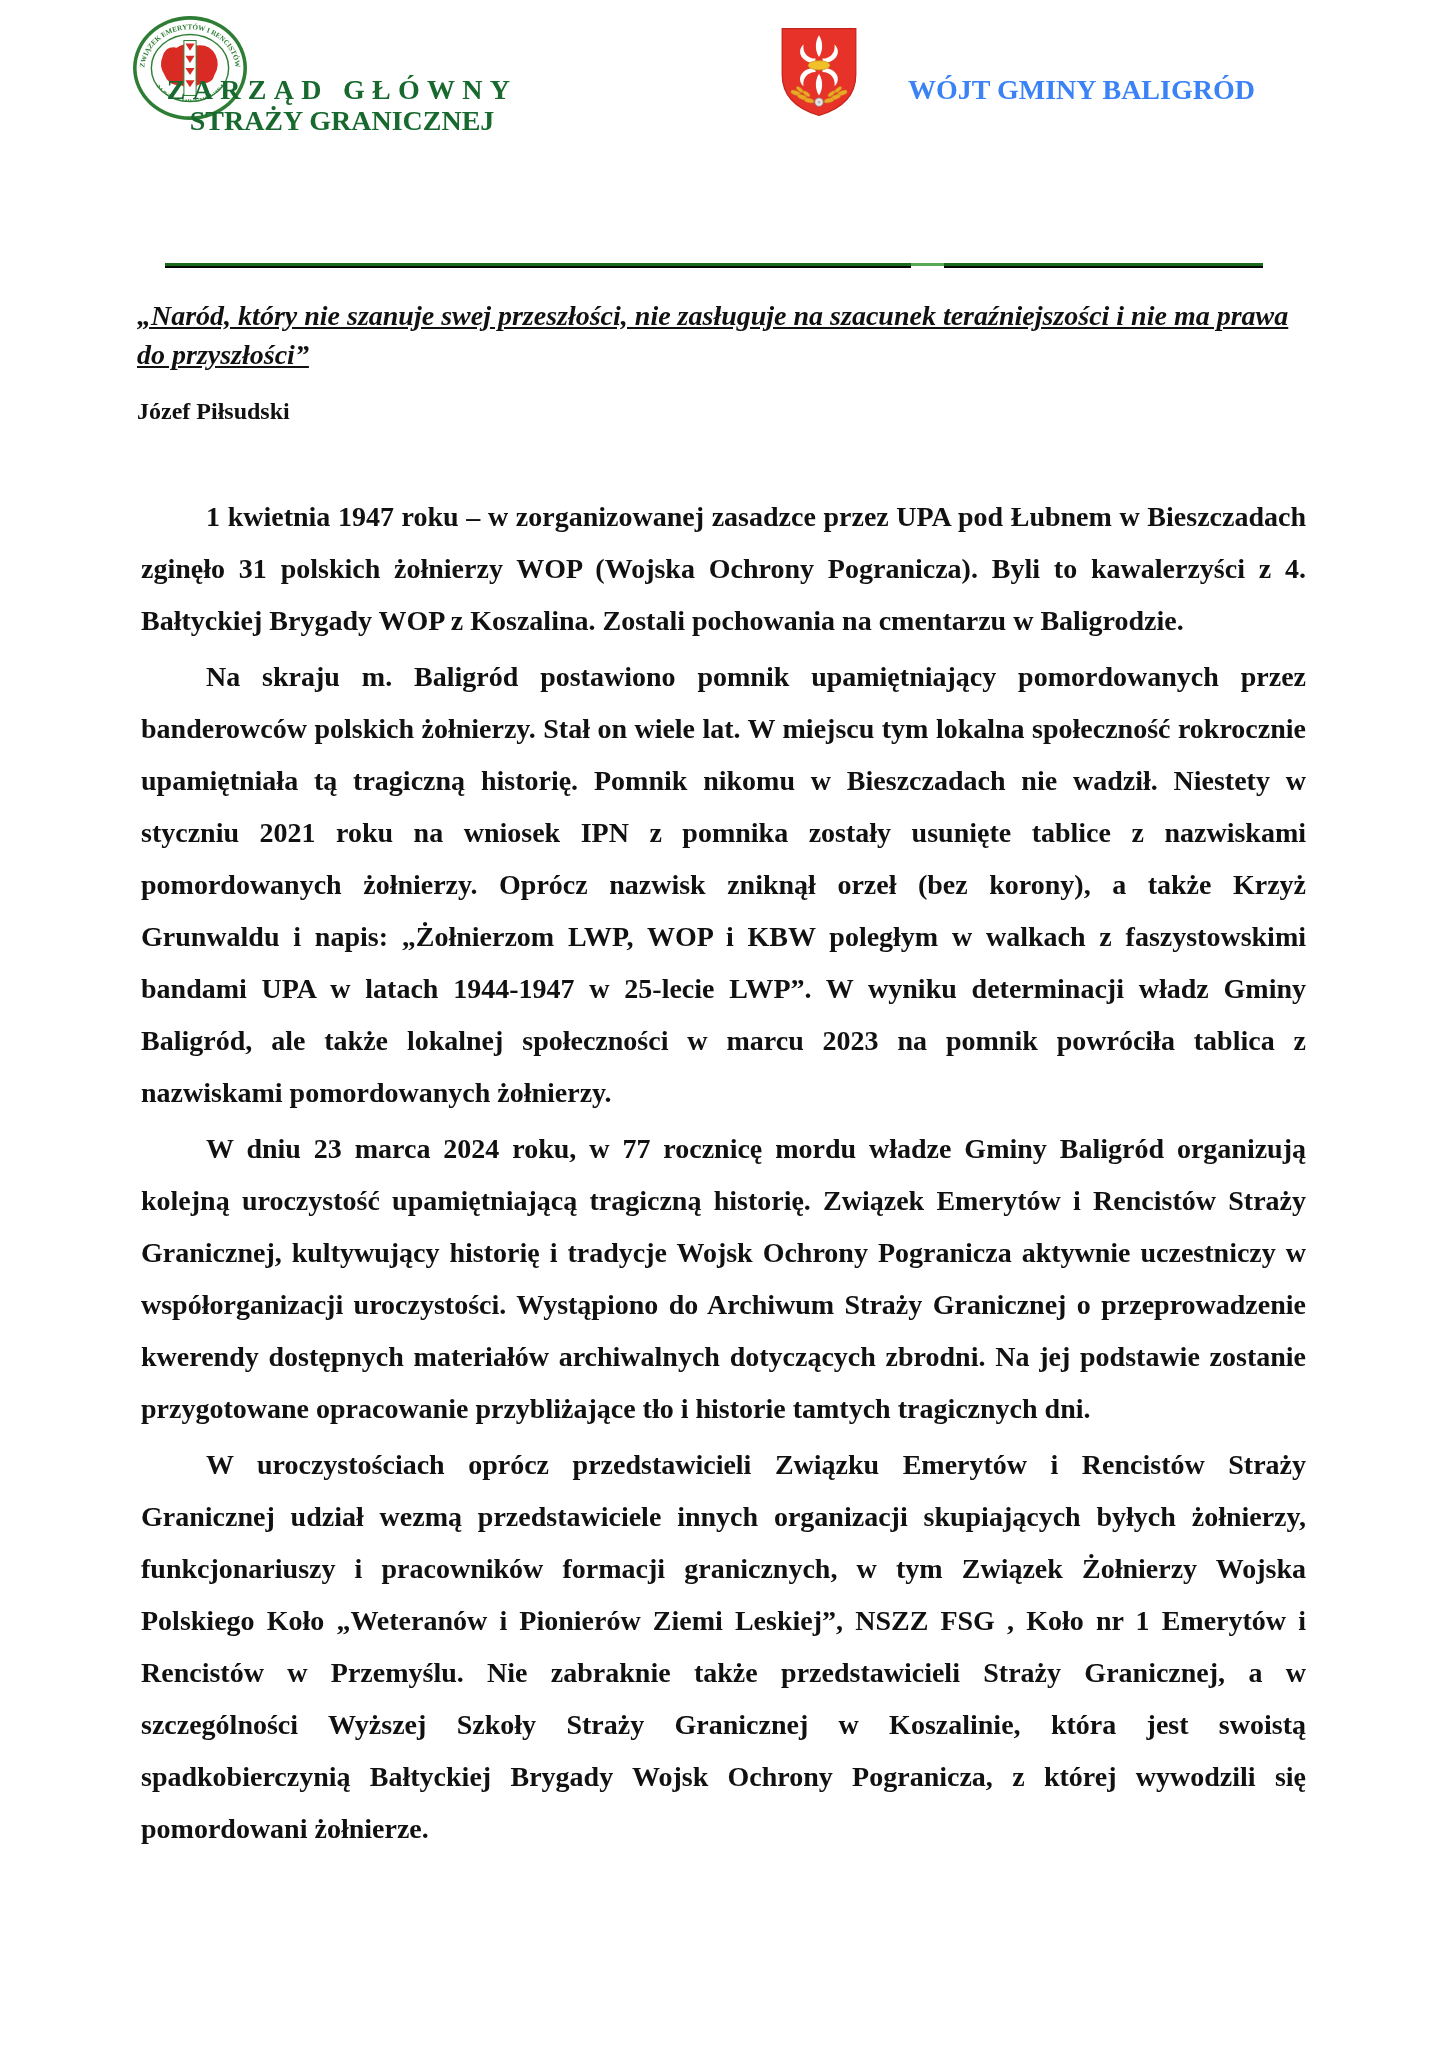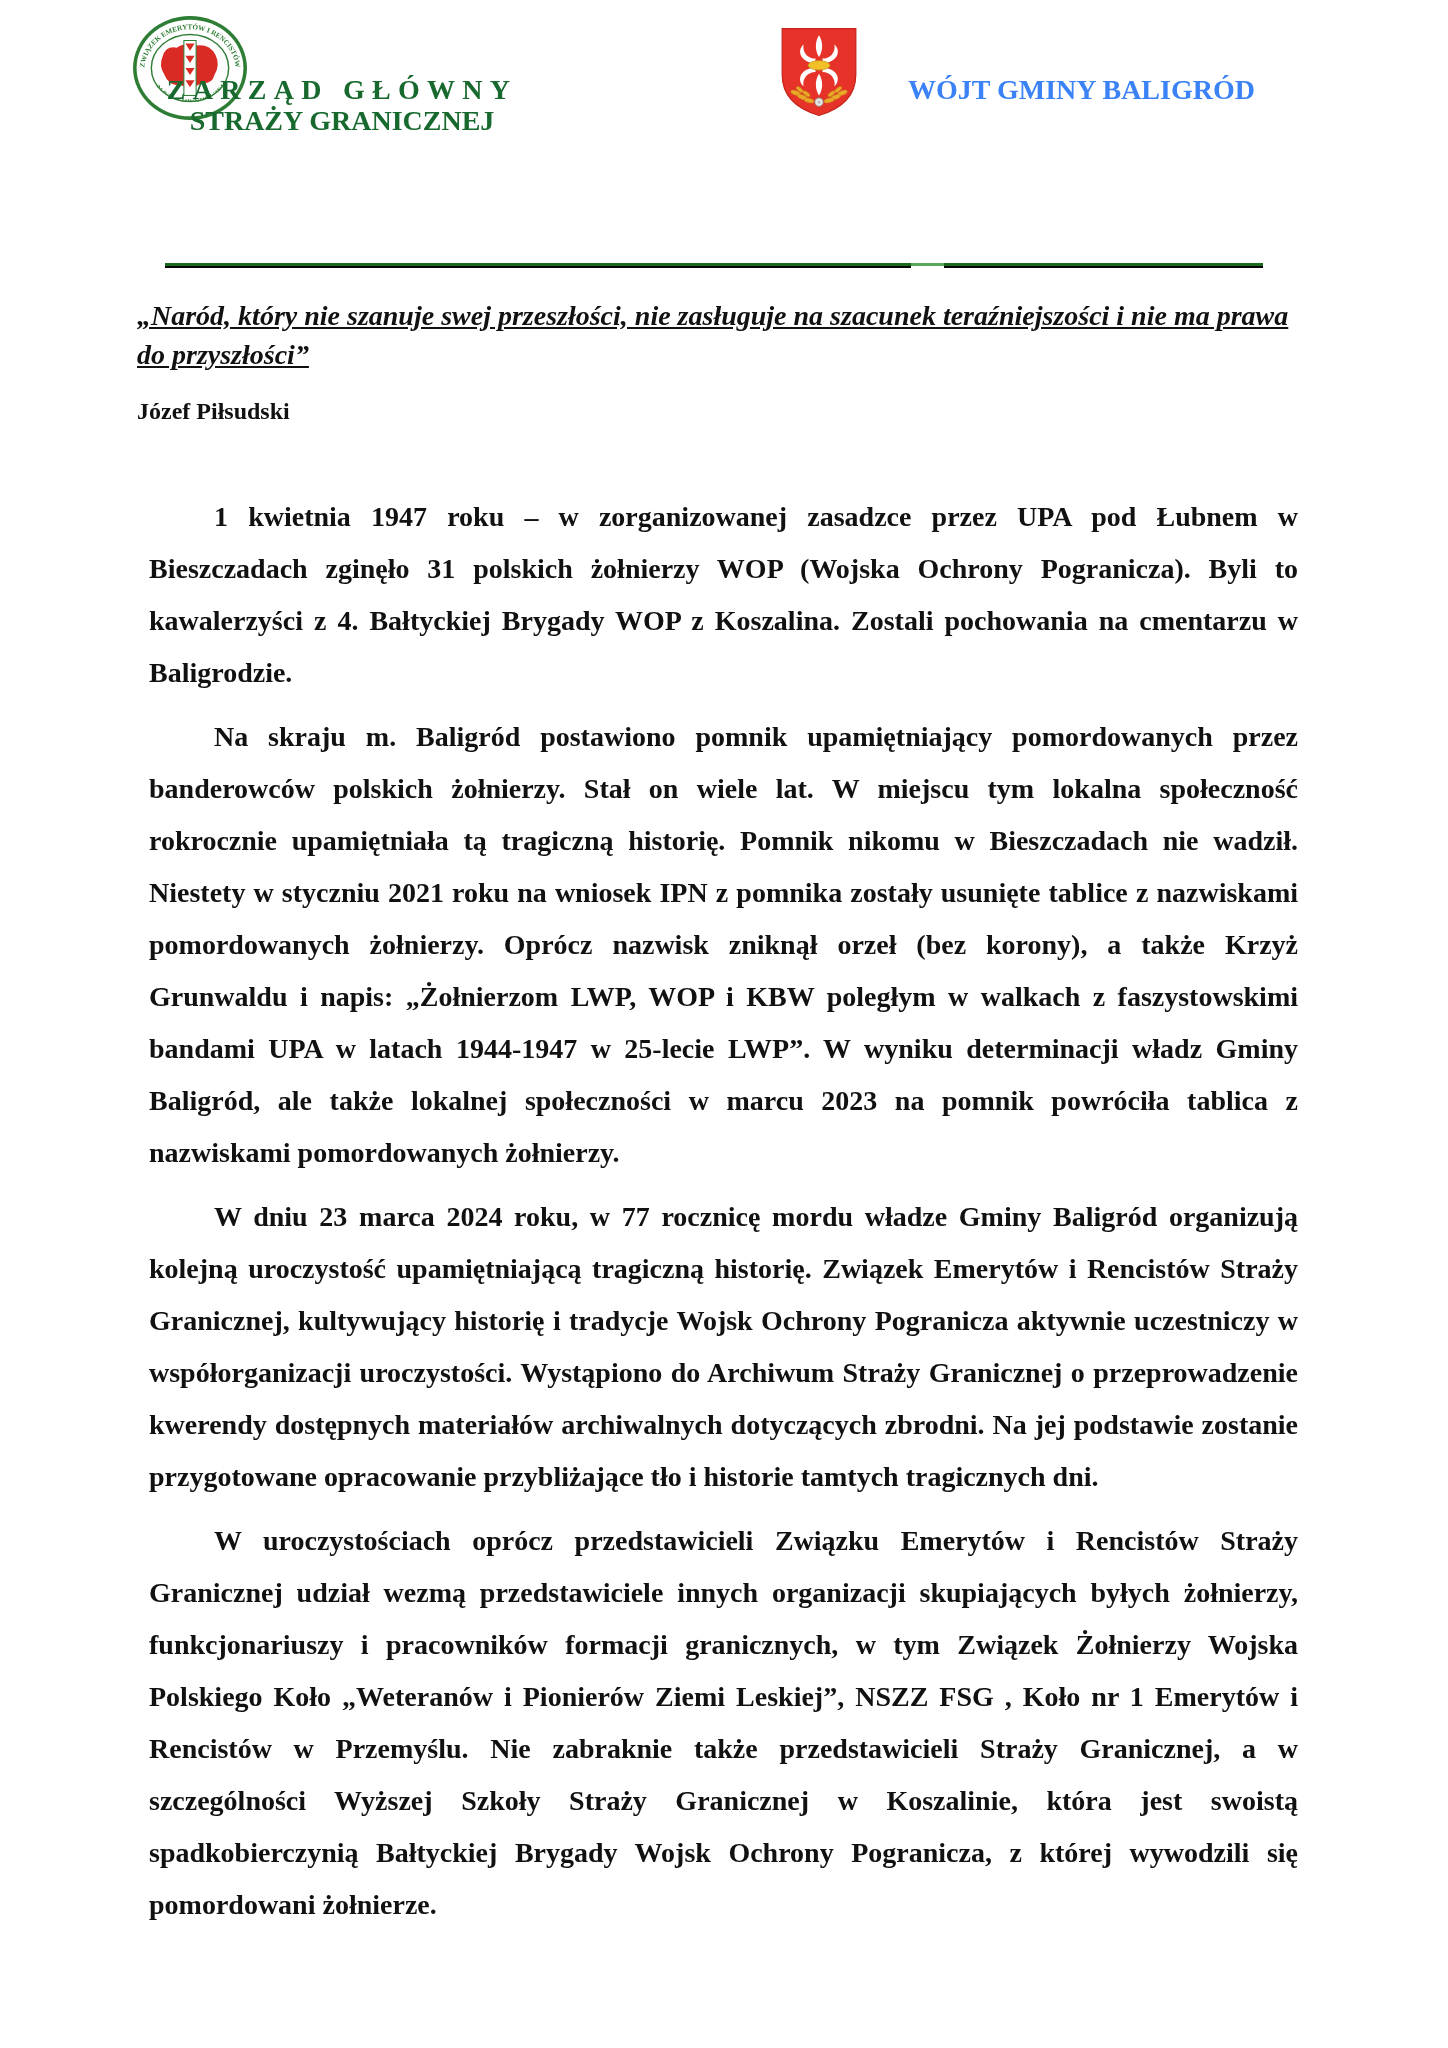--- a/index.html
+++ b/index.html
@@ -43,7 +43,7 @@
   .quote-author{margin-top:18px;font-weight:bold;font-size:24px;line-height:39px;}
   .paragraphs{margin-top:60px;}
   .paragraphs p{
-    margin:12px;font-weight:bold;font-size:28px;line-height:52px;
+    margin:4px;font-weight:bold;font-size:28px;line-height:52px;
     text-align:justify;text-indent:65px;
   }
 </style>

